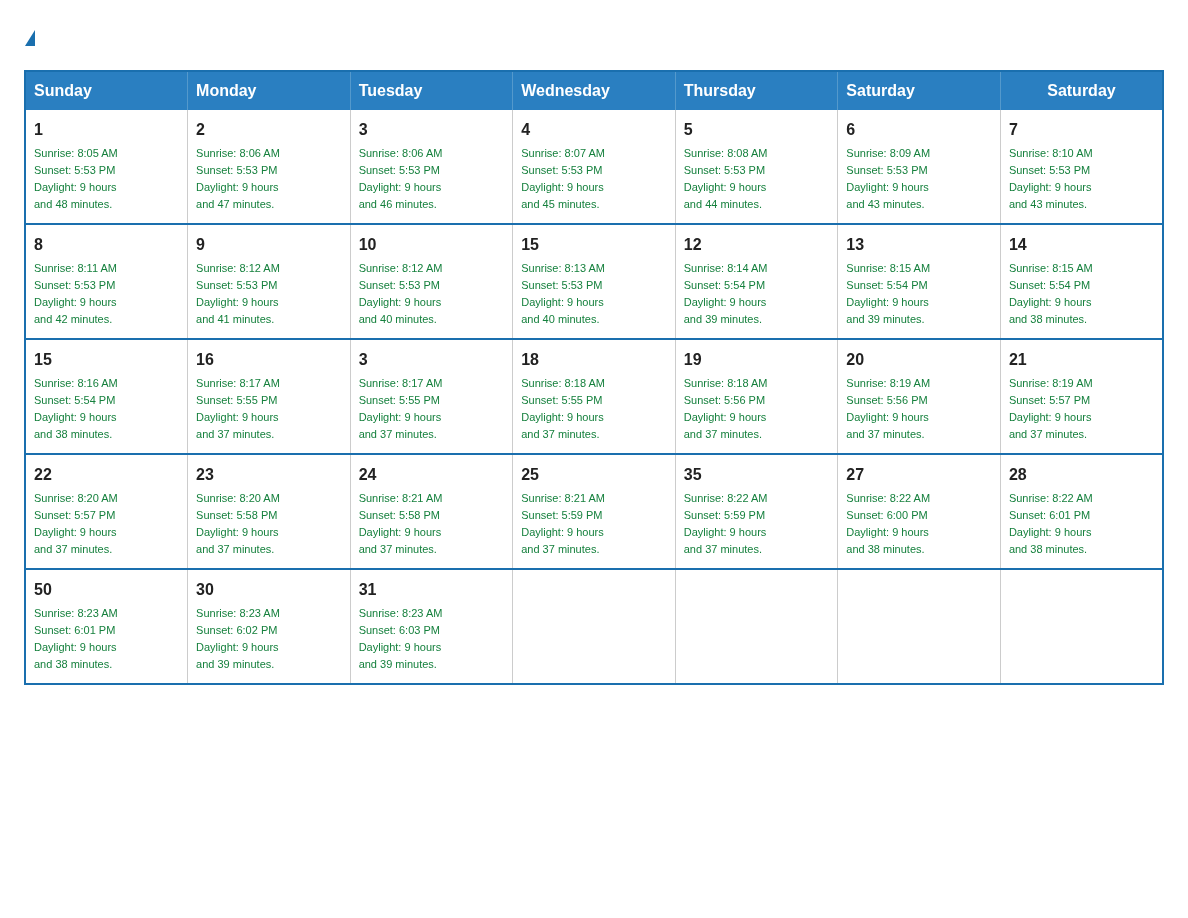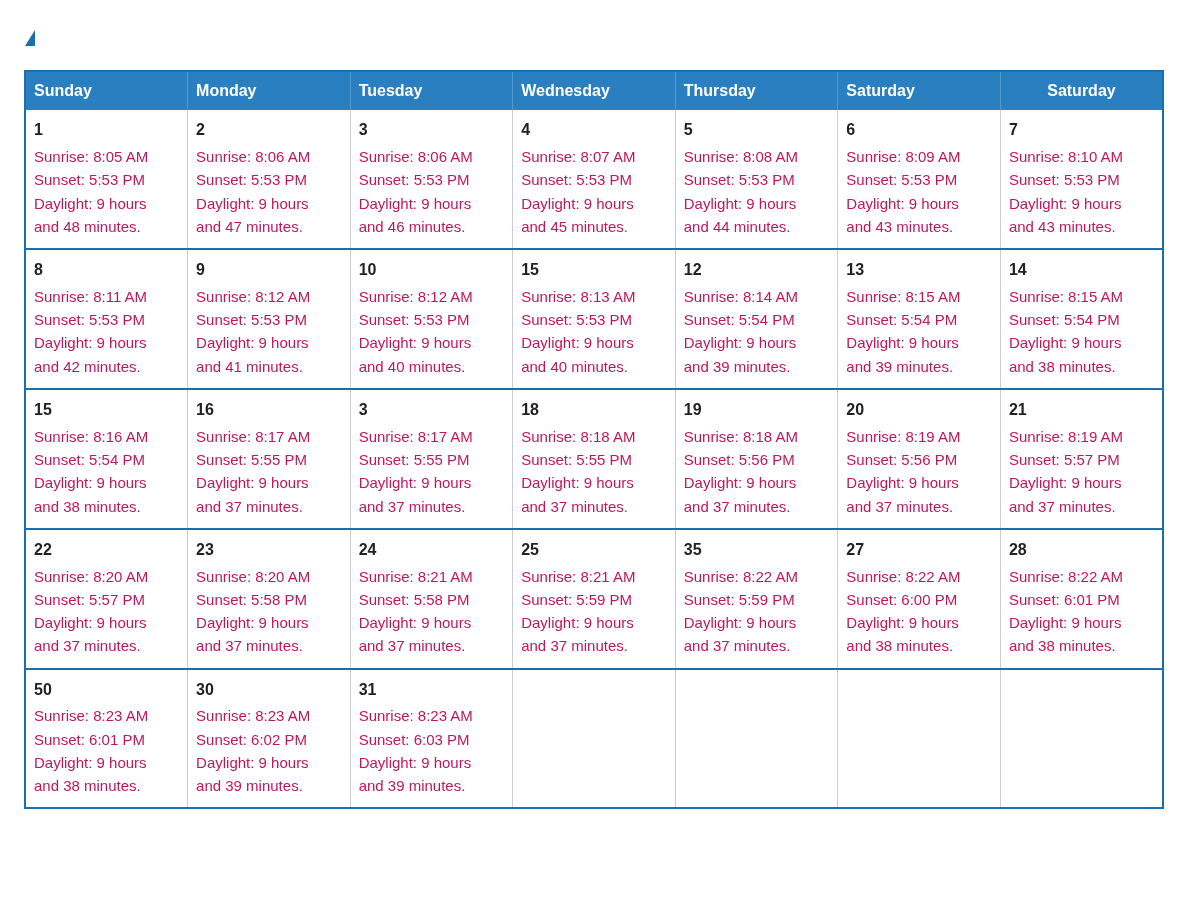--- a/index.html
+++ b/index.html
@@ -77,8 +77,8 @@
       margin-bottom: 2px;
     }
     .day-info {
-      font-size: 15px;
-      color: #be185d;
+      font-size: 11px;
+      color: #15803d;
       line-height: 1.55;
     }
     .empty-cell {

